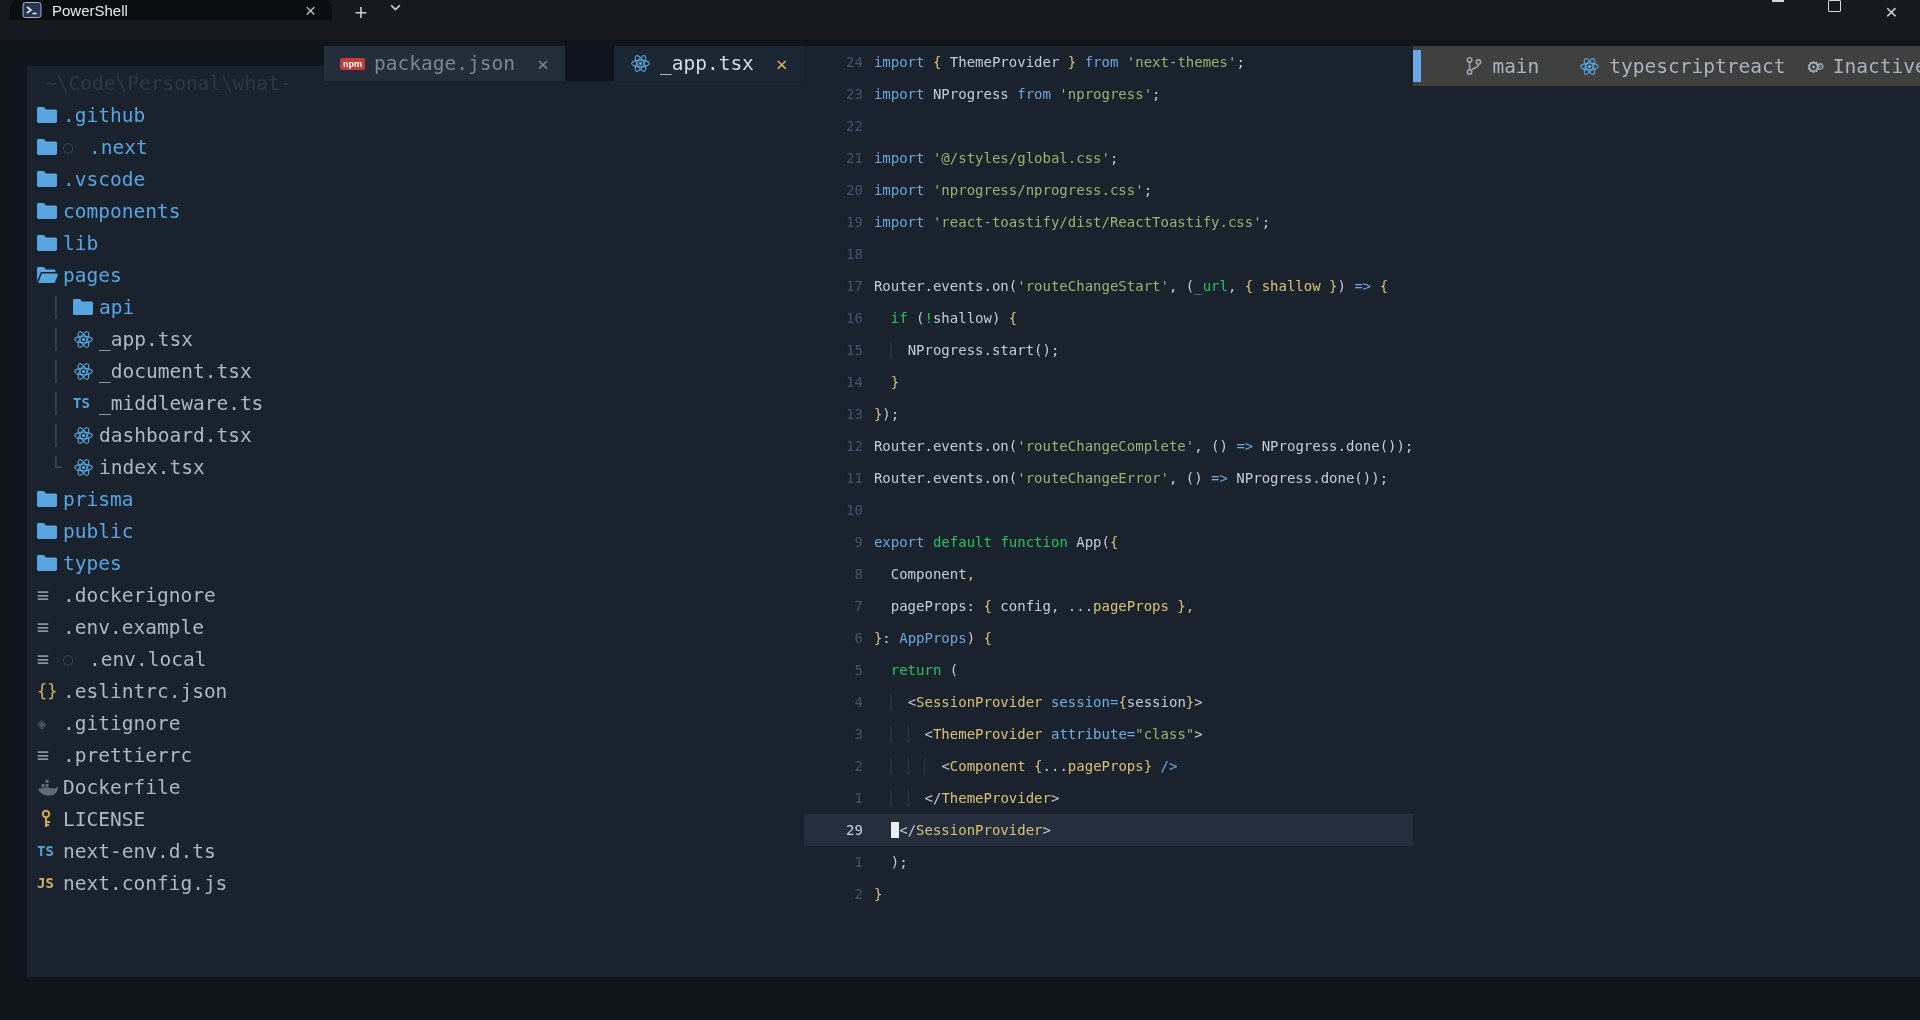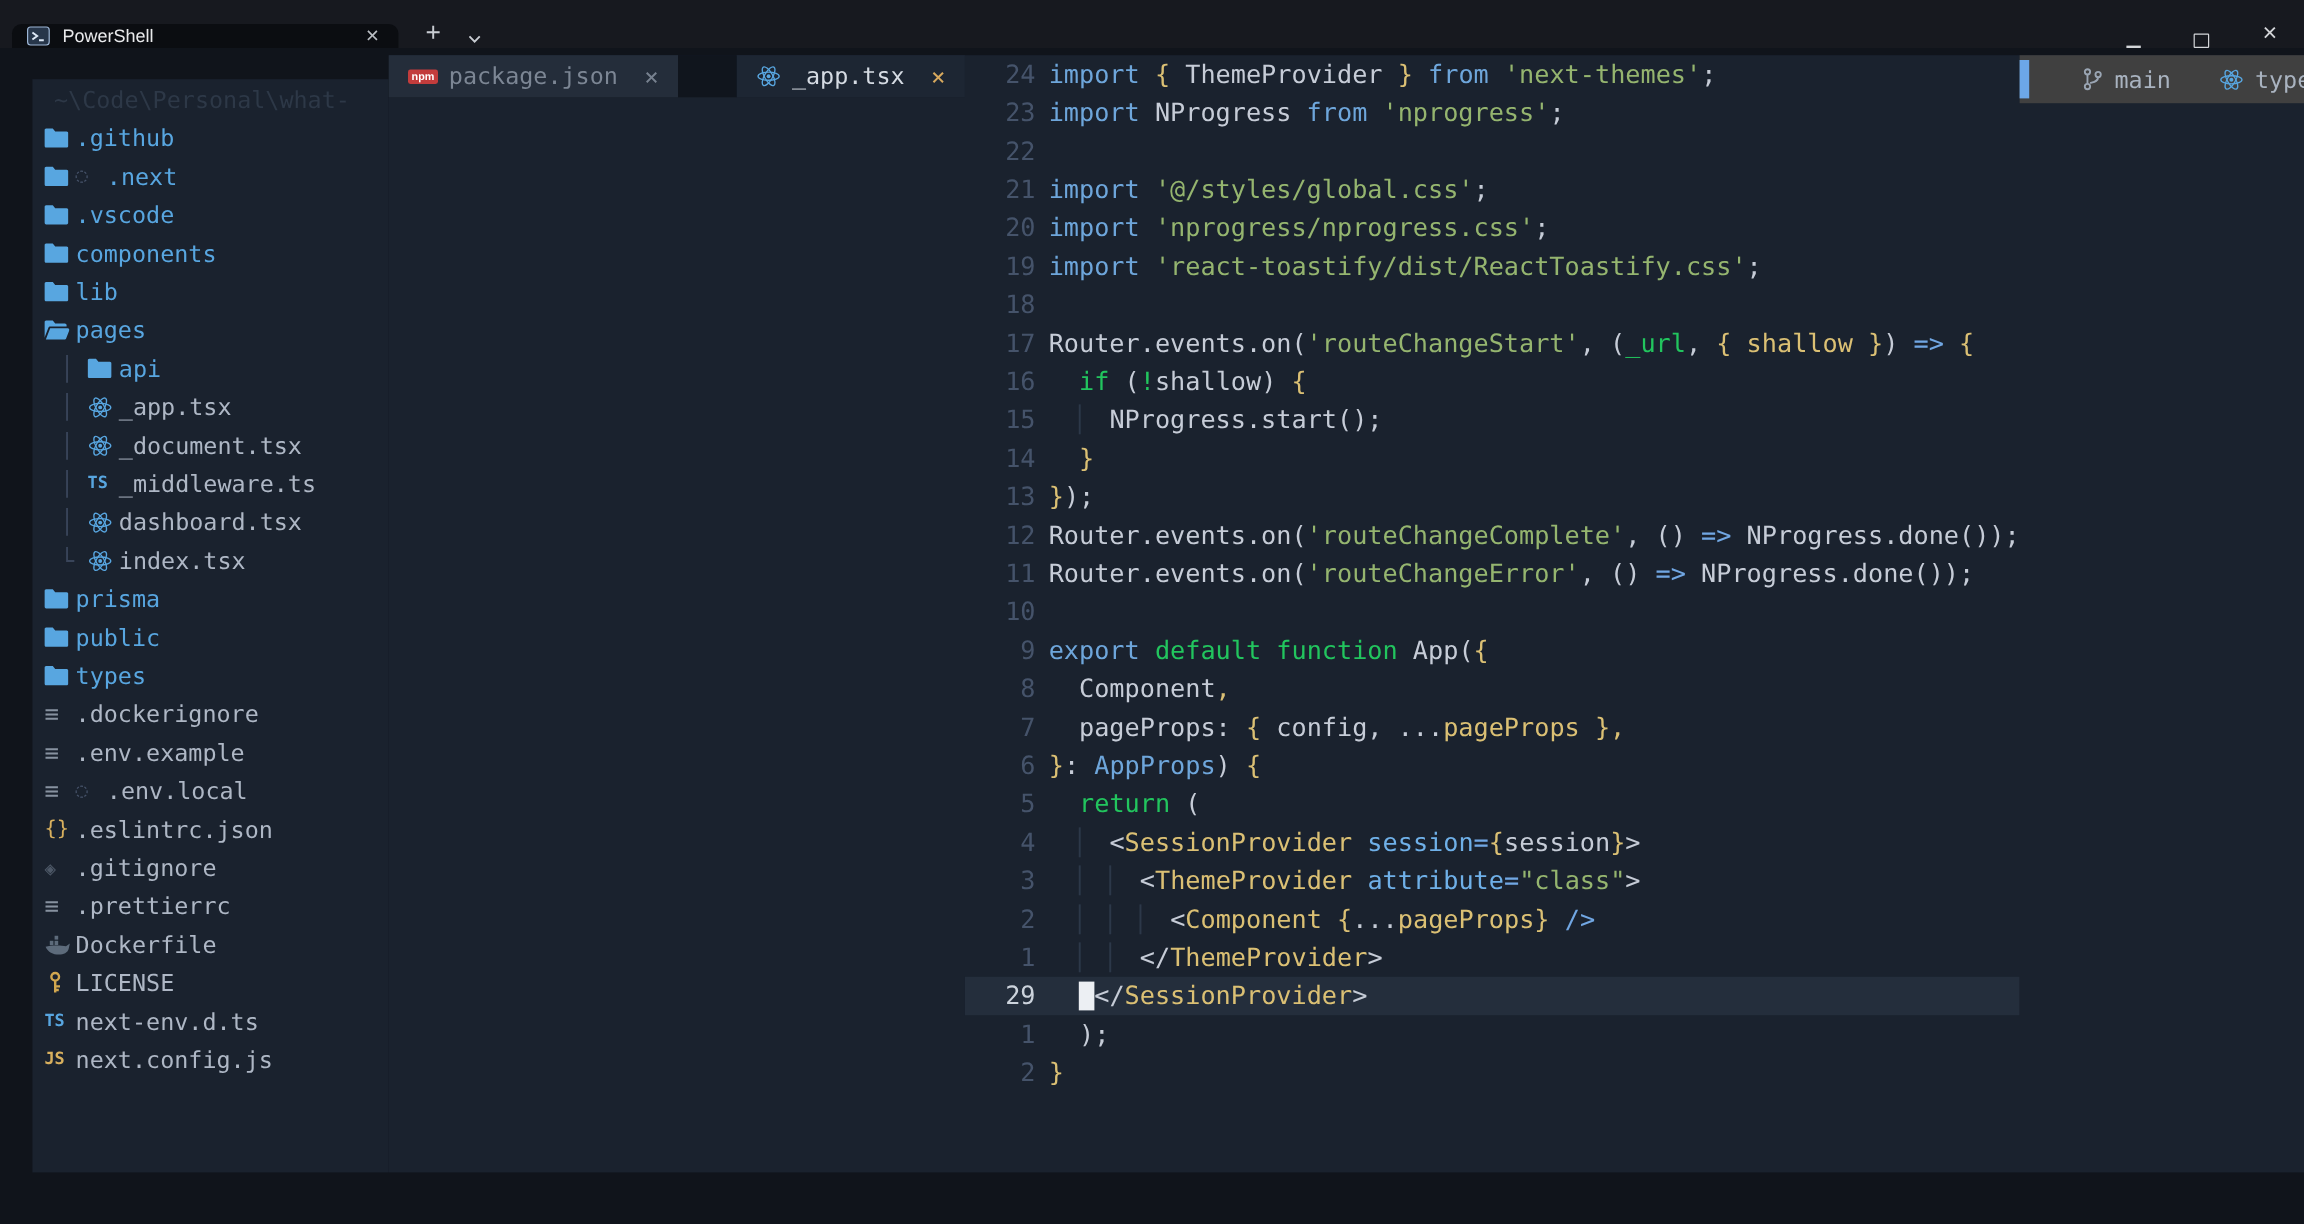--- a/index.html
+++ b/index.html
@@ -11,7 +11,7 @@
   }
   
   .titlebar{
-    height:40px;background:#17191f;display:flex;align-items:flex-end;
+    height:40px;background:#17191f;display:flex;align-items:flex-start;
     font-family:"Liberation Sans",sans-serif;
   }
   .term-tab{

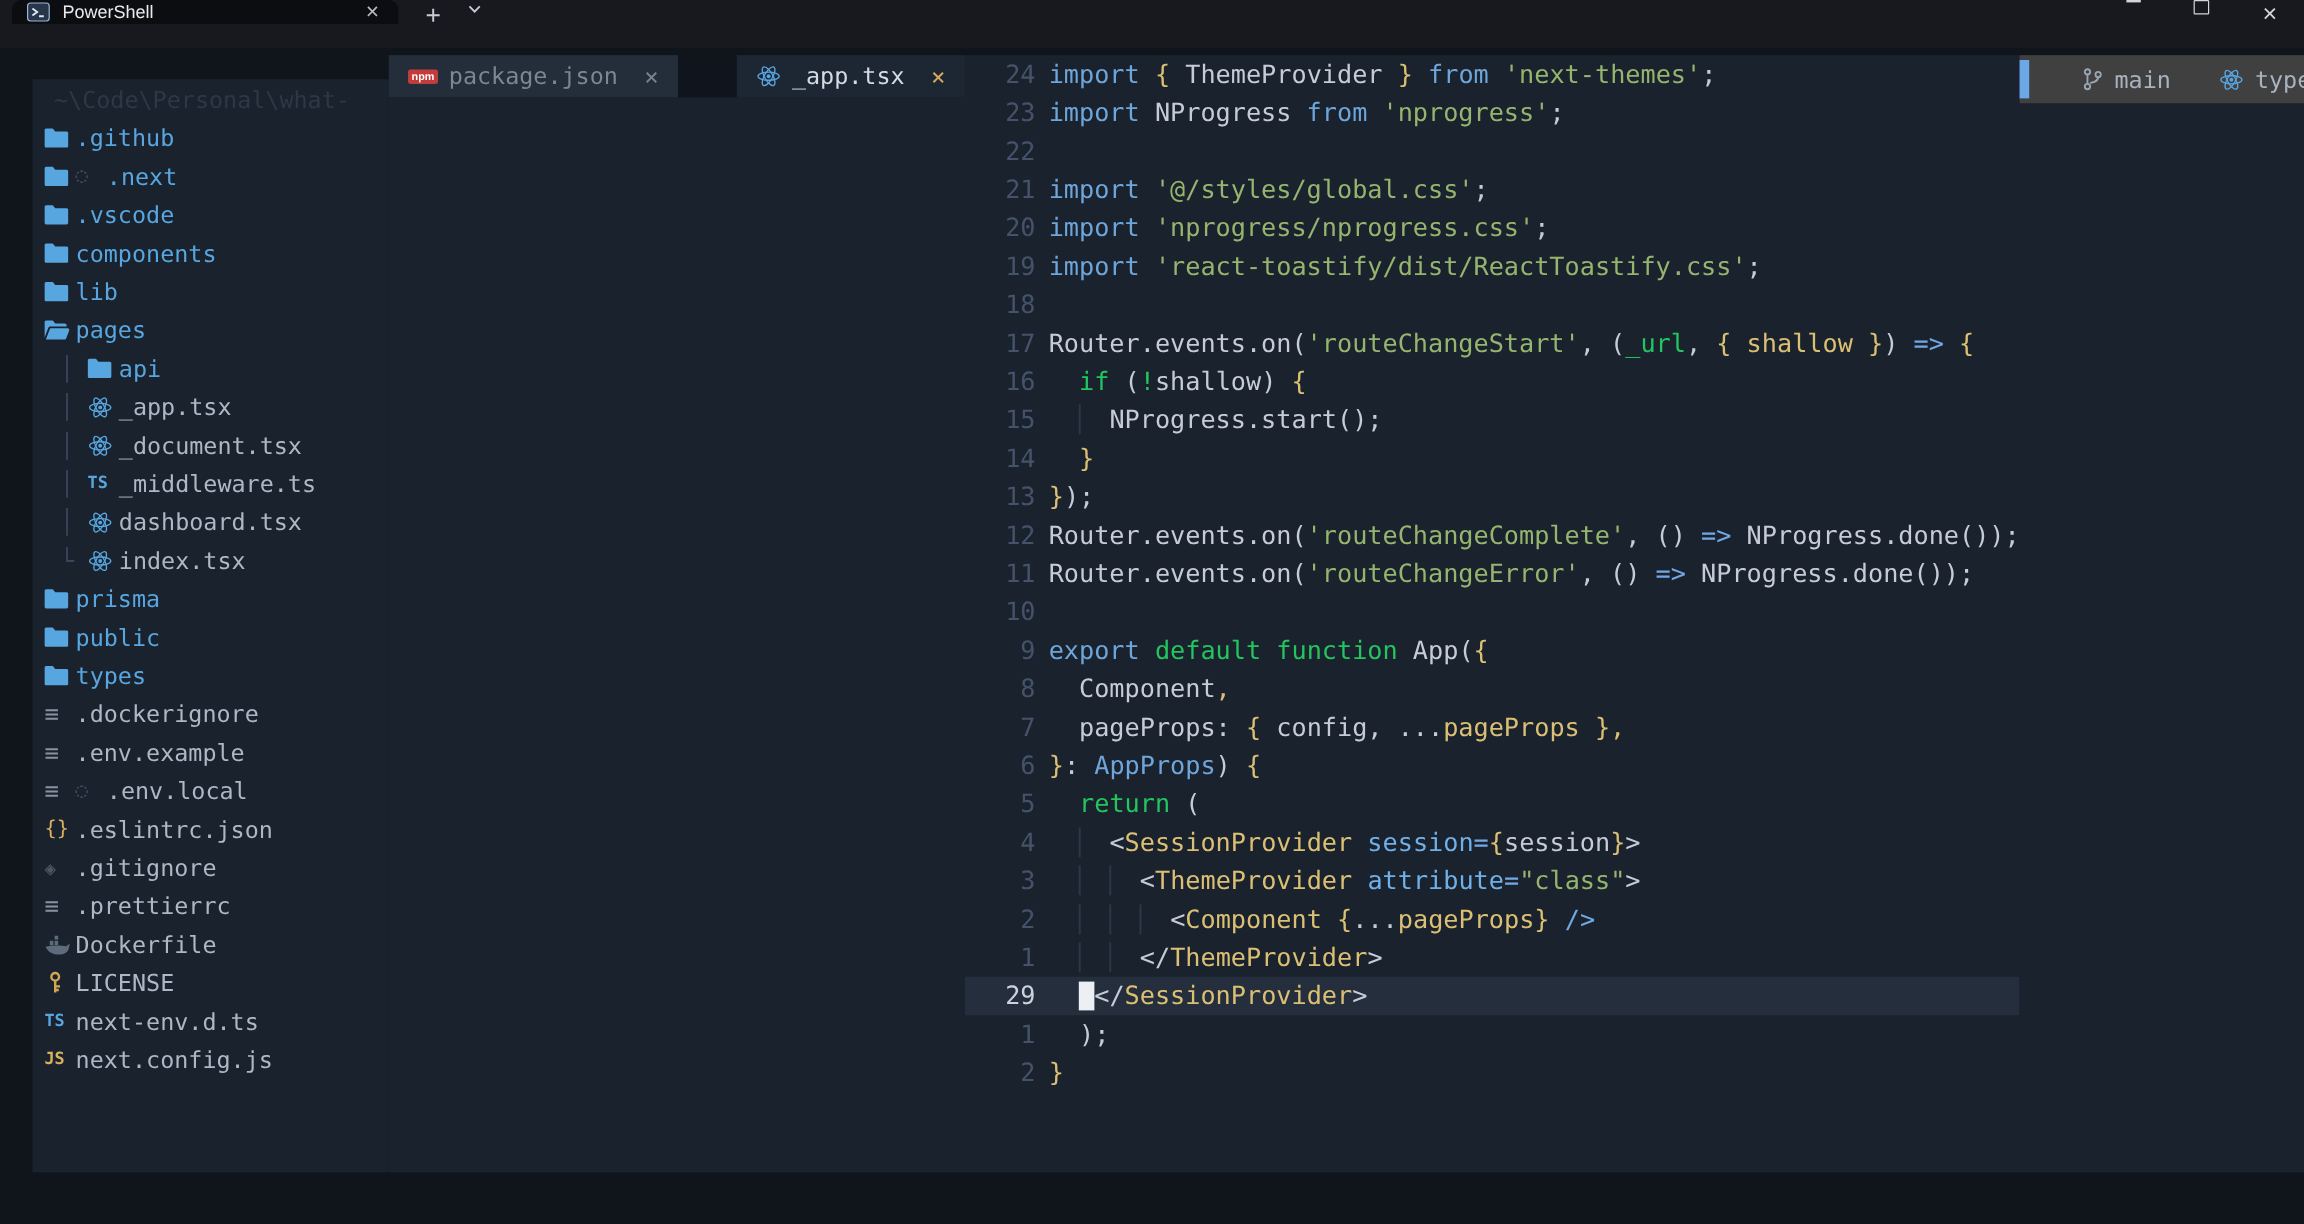--- a/index.html
+++ b/index.html
@@ -56,7 +56,7 @@
   .etab.active .eclose{color:#d7a95e;}
   .tabgap{width:49px;background:#10151d;}
   .tabrest{flex:1;}
-  .editor{height:864px;overflow:hidden;font-size:21px;}
+  .editor{height:864px;overflow:hidden;font-size:14px;}
   .cl{height:32px;line-height:32px;display:flex;white-space:pre;}
   .cl .ln{width:59px;flex:none;text-align:right;color:#45536a;}
   .cl .ct{margin-left:11px;}

